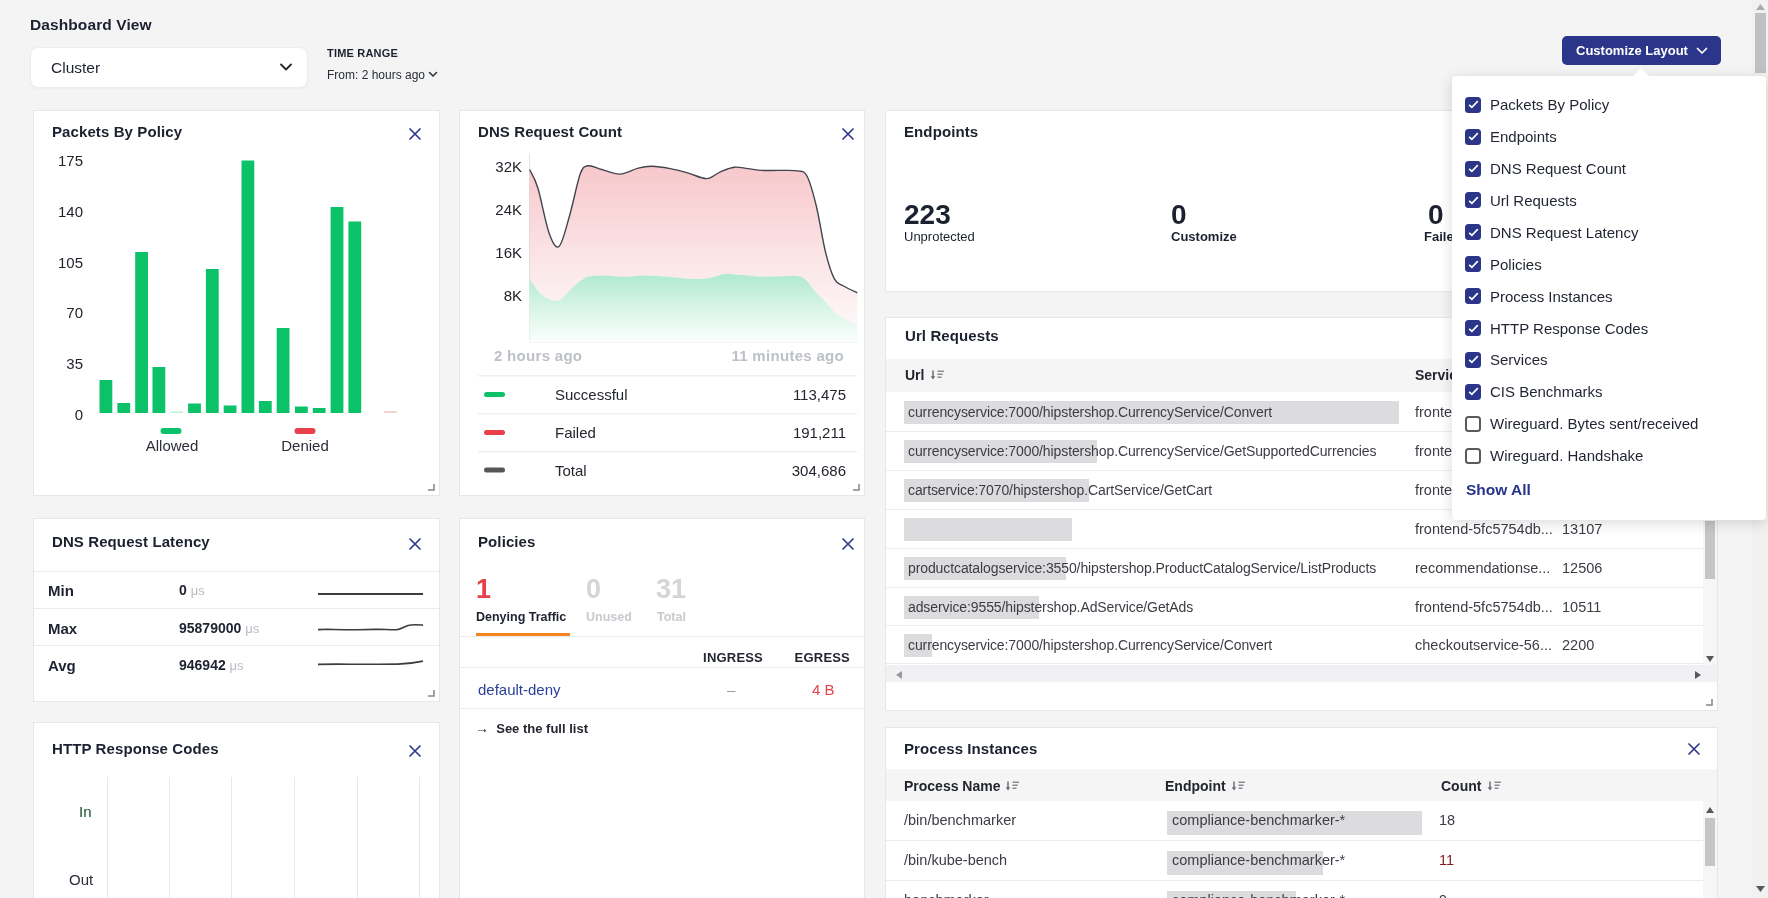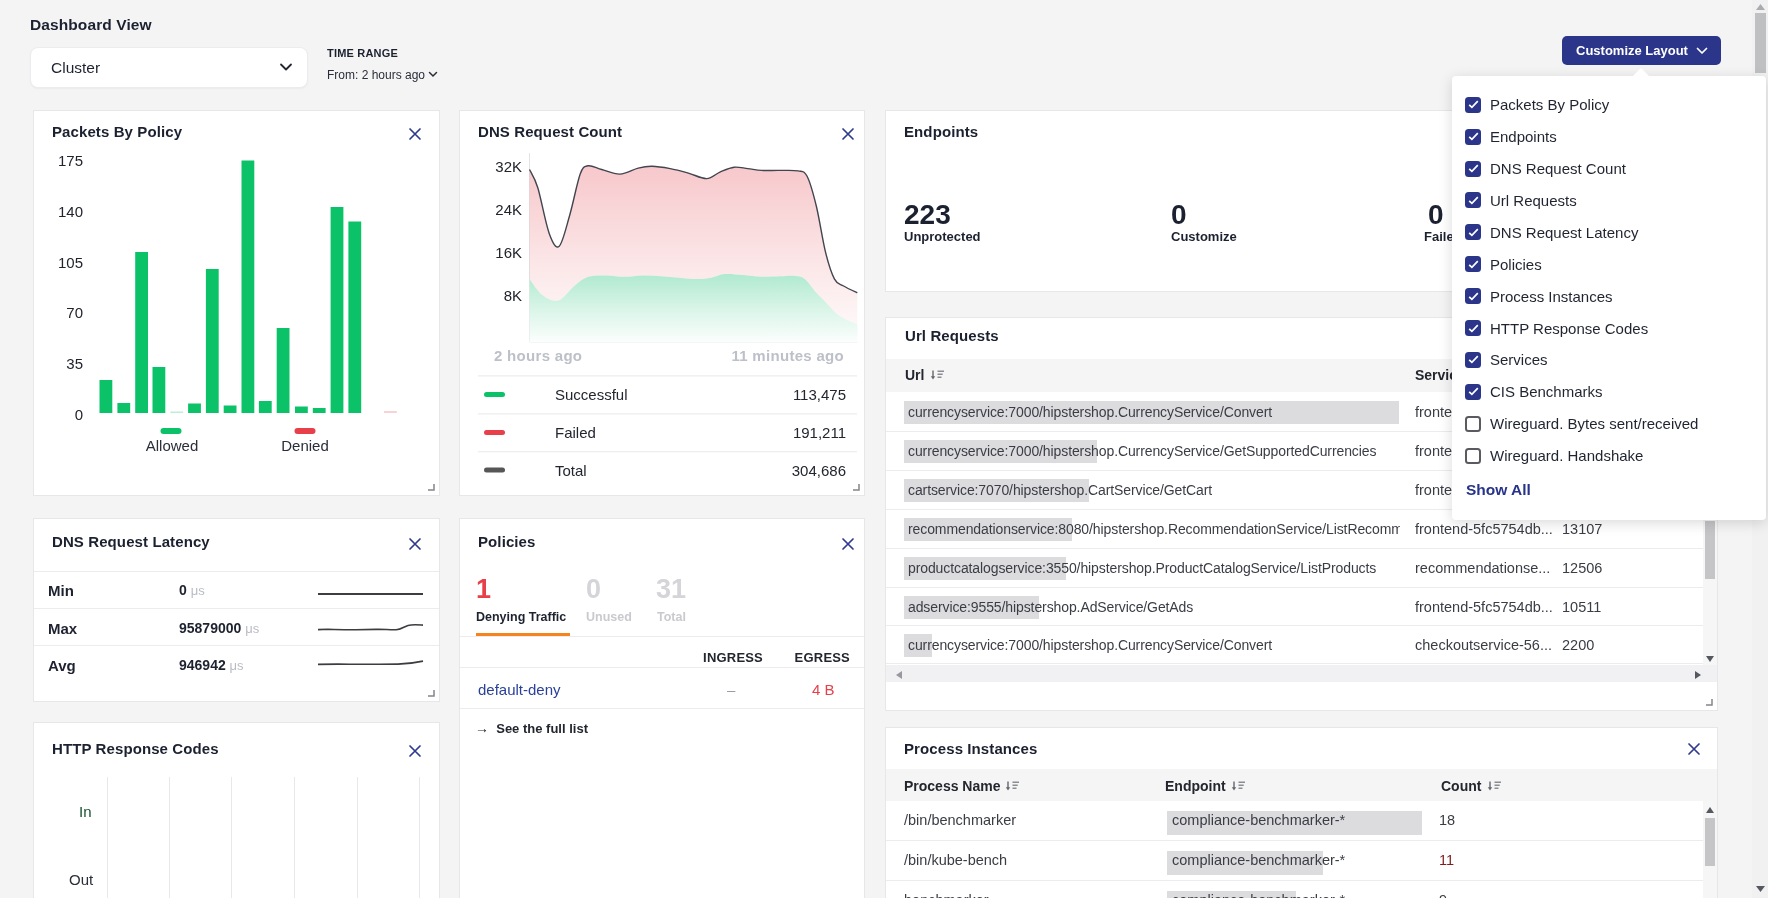--- a/index.html
+++ b/index.html
@@ -161,7 +161,7 @@
       <path d="M2 2 L12 12 M12 2 L2 12" stroke="#2e3a8c" stroke-width="1.7" stroke-linecap="round"></path>
     </svg>
   <div class="abs" style="left:18px;top:88px;font-size:28px;font-weight:700;color:#1c2130;">223</div>
-  <div class="abs" style="left:18px;top:118px;font-size:13px;font-weight:700;color:#1c2130;">Unprotected</div>
+  <div class="abs" style="left:18px;top:118px;font-size:13px;font-weight:400;color:#1c2130;">Unprotected</div>
   <div class="abs" style="left:285px;top:88px;font-size:28px;font-weight:700;color:#1c2130;">0</div>
   <div class="abs" style="left:285px;top:118px;font-size:13px;font-weight:700;color:#1c2130;">Customize</div>
   <div class="abs" style="left:542px;top:88px;font-size:28px;font-weight:700;color:#1c2130;">0</div>

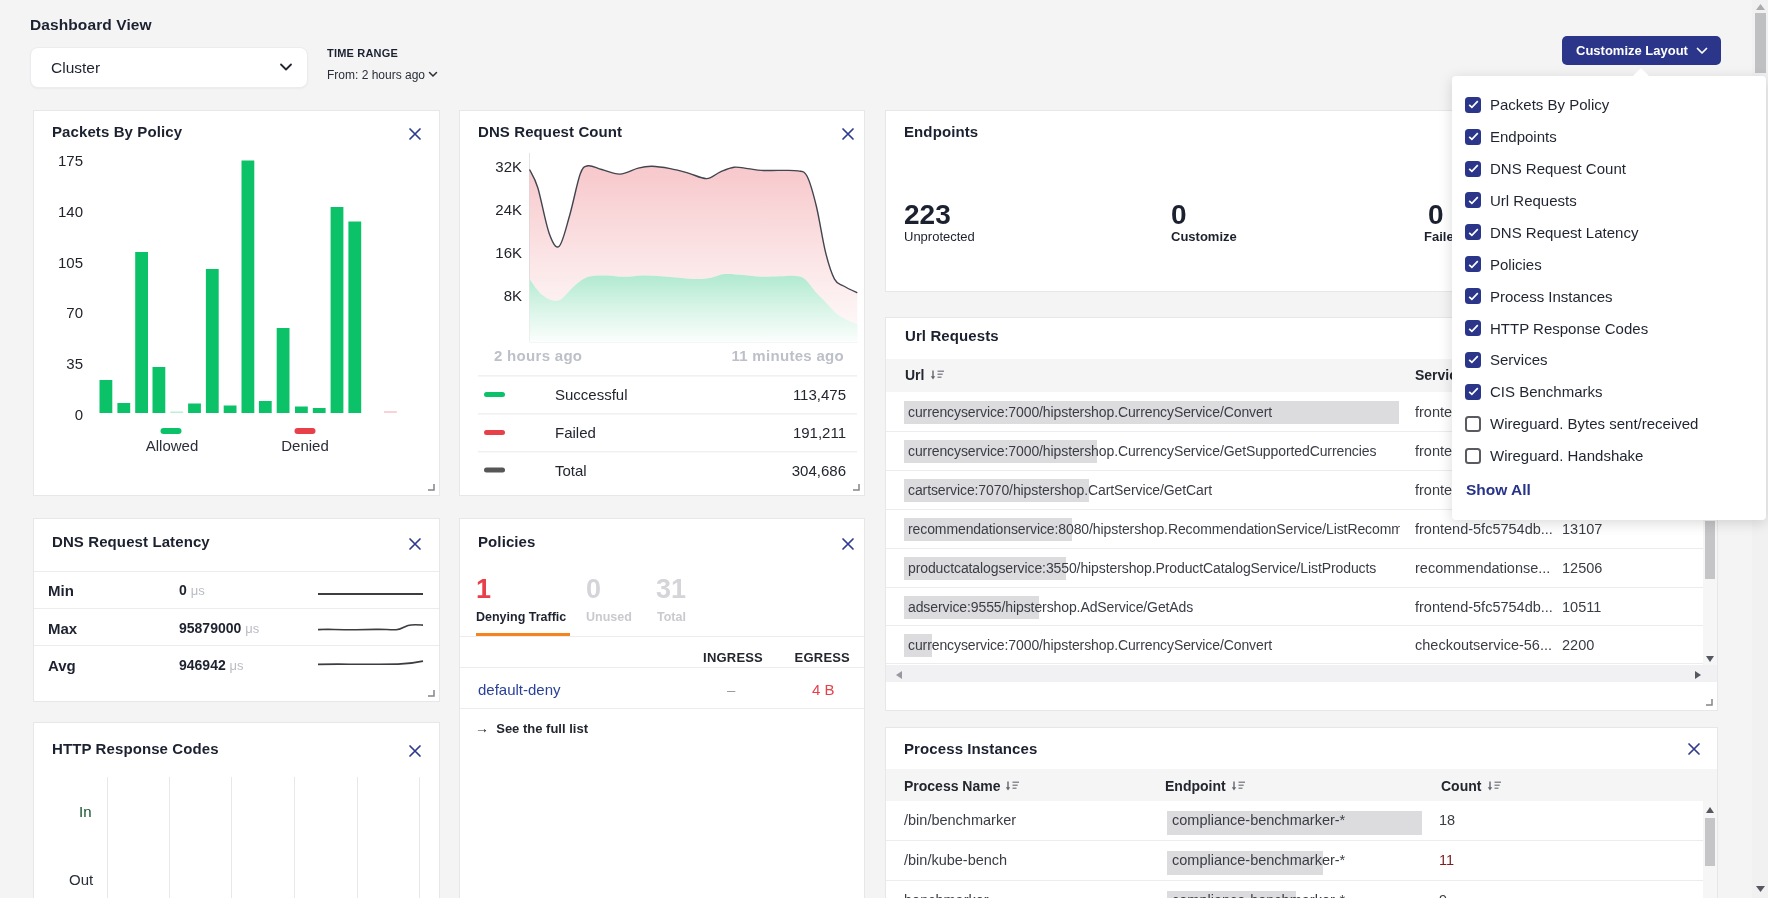--- a/index.html
+++ b/index.html
@@ -202,7 +202,6 @@
     </div>
   <div class="urow" style="top:190.9px;">
       <div class="uhl" style="left:18px;width:168px;"></div>
-      <div class="utxt">recommendationservice:8080/hipstershop.RecommendationService/ListRecomm</div>
       <div class="usvc">frontend-5fc5754db...</div>
       <div class="ucnt">13107</div>
     </div>

